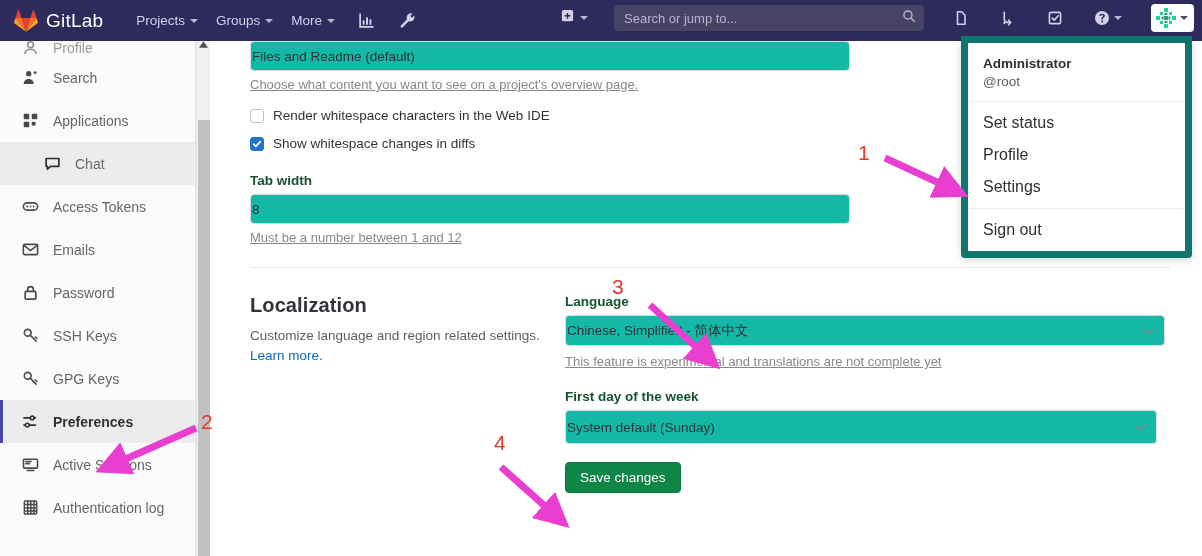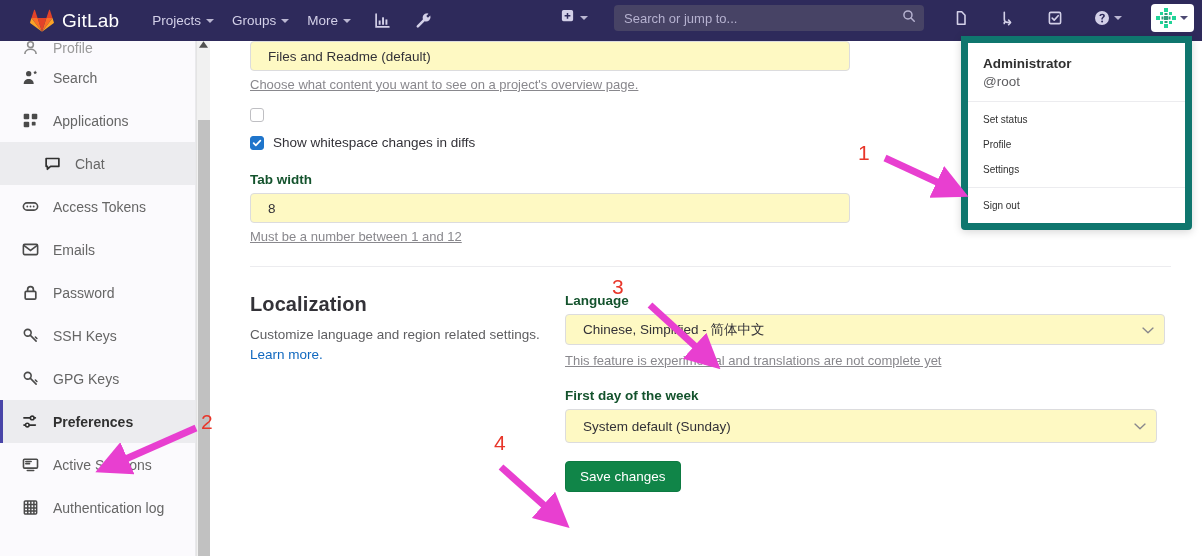--- a/index.html
+++ b/index.html
@@ -17,7 +17,6 @@
     background: #2e2a5b;
     display: flex; align-items: center;
     z-index: 40;
-    padding-left: 16px;
   }
   .nav-logo { display: flex; align-items: center; margin-left: 14px; }
   .nav-logo svg { display: block; }

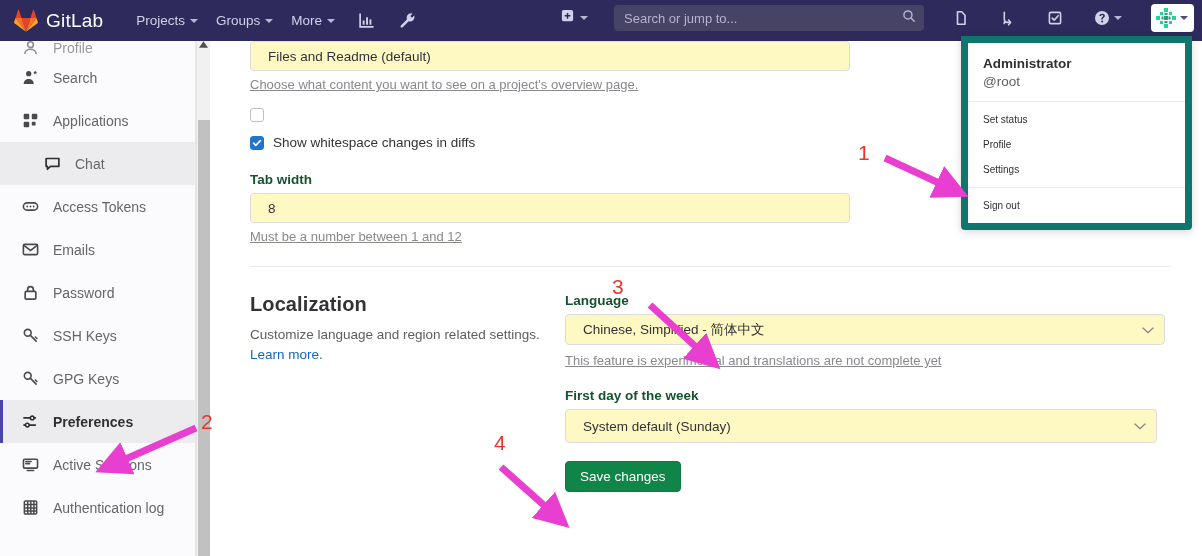--- a/index.html
+++ b/index.html
@@ -122,8 +122,8 @@
   .gl-input, .gl-select {
     width: 100%; height: 30px;
     border: 1px solid #dcdcde; border-radius: 4px;
-    background: #fef9c3; color: #333238; font-size: 13.5px;
-    padding: 0 17px; display: flex; align-items: center;
+    background: #14b8a6; color: #333238; font-size: 13.5px;
+    padding: 0 1px; display: flex; align-items: center;
     font-family: "Liberation Sans", sans-serif;
     cursor: pointer; position: relative;
   }

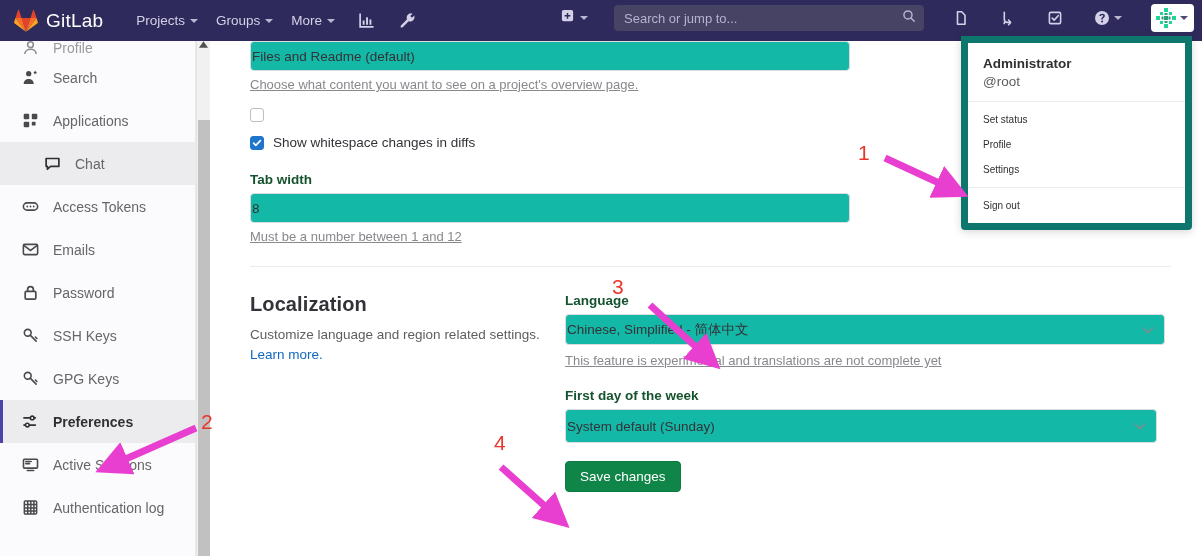--- a/index.html
+++ b/index.html
@@ -460,6 +460,7 @@
         <span class="cbox">
           
         </span>
+        <span class="cb-label">Render whitespace characters in the Web IDE</span>
       </div>
 
       <div class="checkbox-row" style="margin-top:13px;">

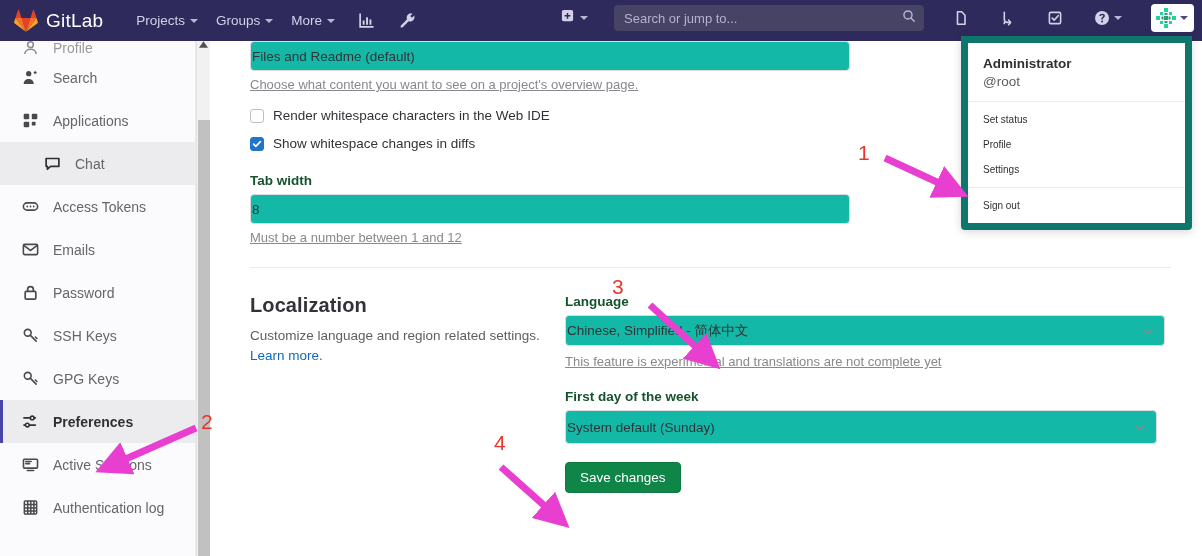--- a/index.html
+++ b/index.html
@@ -174,7 +174,7 @@
   .um-group { padding: 5px 0; border-bottom: 1px solid #ececef; }
   .um-group:last-child { border-bottom: 0; }
   .um-item {
-    display: block; padding: 7px 15px; font-size: 10px;
+    display: block; padding: 7px 15px; font-size: 16px;
     color: #303030; cursor: pointer; text-decoration: none;
   }
 

